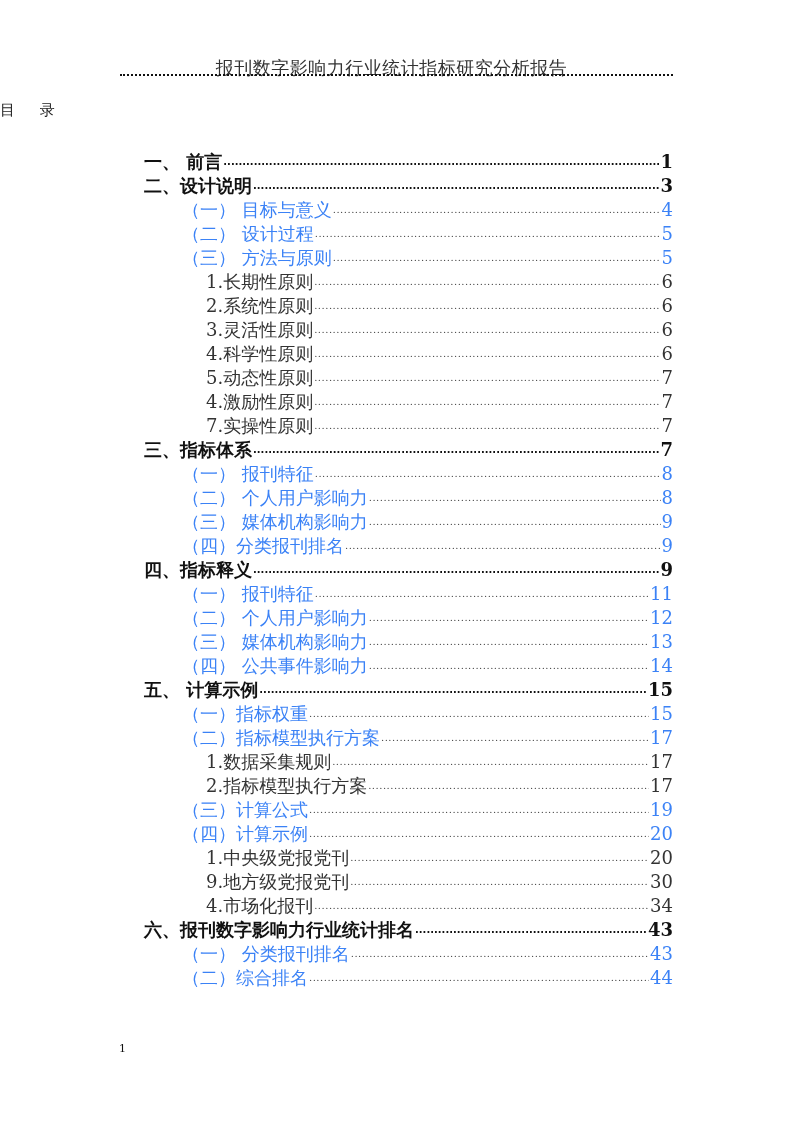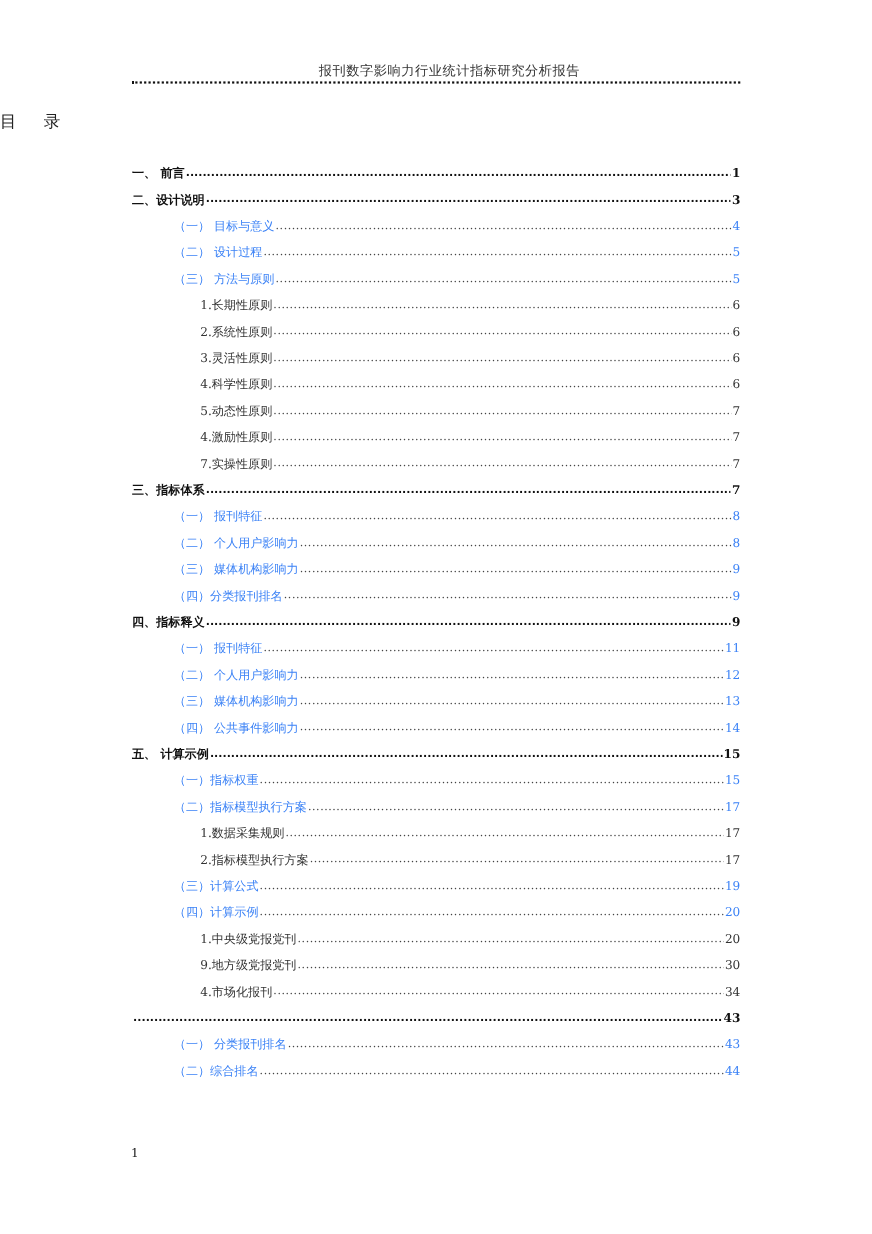--- a/index.html
+++ b/index.html
@@ -5,8 +5,8 @@
   html, body { margin: 0; padding: 0; background: #ffffff; }
   body { width: 793px; height: 1122px; position: relative; overflow: hidden;
          font-family: "DejaVu Serif", "Liberation Serif", serif; color: #222; }
-  .page-header { position: absolute; left: 132px; width: 553px; top: 56px; text-align: center;
-                 font-size: 12px; color: #333; letter-spacing: 0.5px; }
+  .page-header { position: absolute; left: 115px; width: 553px; top: 56px; text-align: center;
+                 font-size: 18px; color: #333; letter-spacing: 0.5px; }
   .header-rule { position: absolute; left: 120px; width: 553px; top: 74px;
                  border-top: 2px dotted #111; height: 0; }
   .toc-title { position: absolute; left: 0; width: 793px; top: 101px; text-align: left;

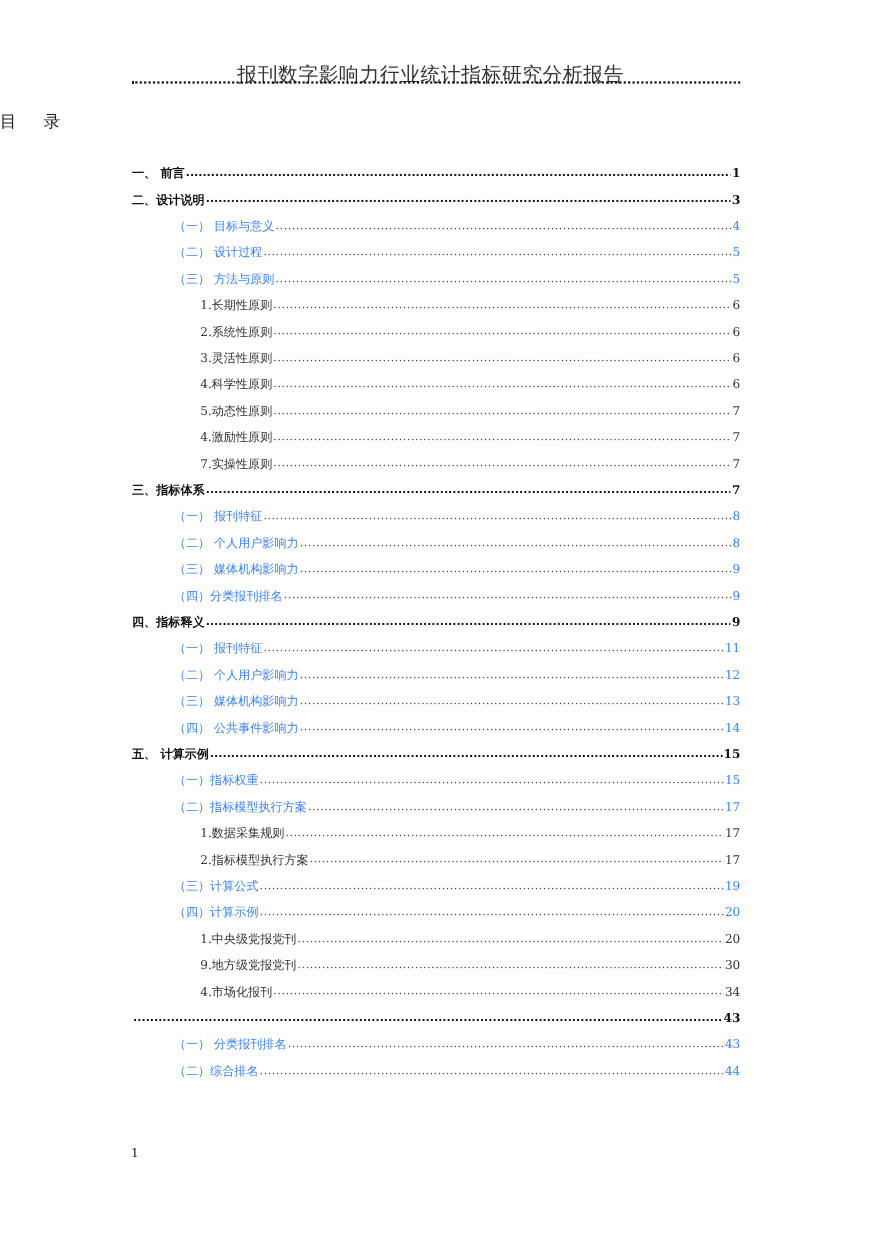--- a/index.html
+++ b/index.html
@@ -12,8 +12,8 @@
   .toc-title { position: absolute; left: 0; width: 793px; top: 101px; text-align: left;
                font-size: 15px; letter-spacing: 10px; color: #222; }
   .toc { position: absolute; left: 120px; width: 553px; top: 148px; }
-  .toc-row { display: flex; align-items: flex-start; height: 24px; line-height: 20px;
-             font-size: 11px; white-space: nowrap; }
+  .toc-row { display: flex; align-items: flex-end; height: 24px; line-height: 20px;
+             font-size: 18px; white-space: nowrap; margin-left: 24px; }
   .toc-row .label { flex: 0 0 auto; }
   .toc-row .leader { flex: 1 1 auto; overflow: hidden; margin: 0 1px; color: #444;
                      font-size: 10px; letter-spacing: 0.5px; }

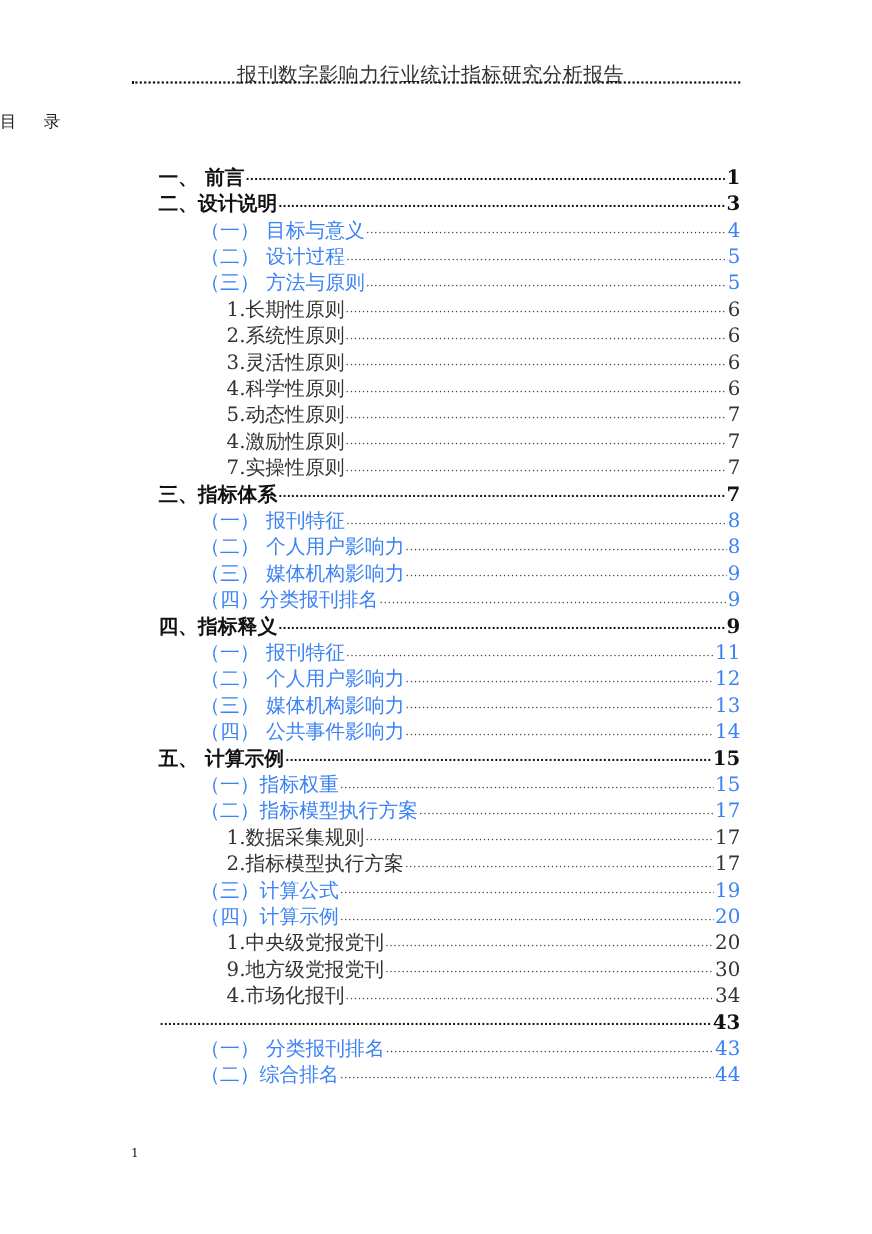--- a/index.html
+++ b/index.html
@@ -195,6 +195,7 @@
       <span class="pg">34</span>
     </div>
     <div class="toc-row lvl1">
+      <span class="label">六、报刊数字影响力行业统计排名</span>
       <span class="leader"></span>
       <span class="pg">43</span>
     </div>

